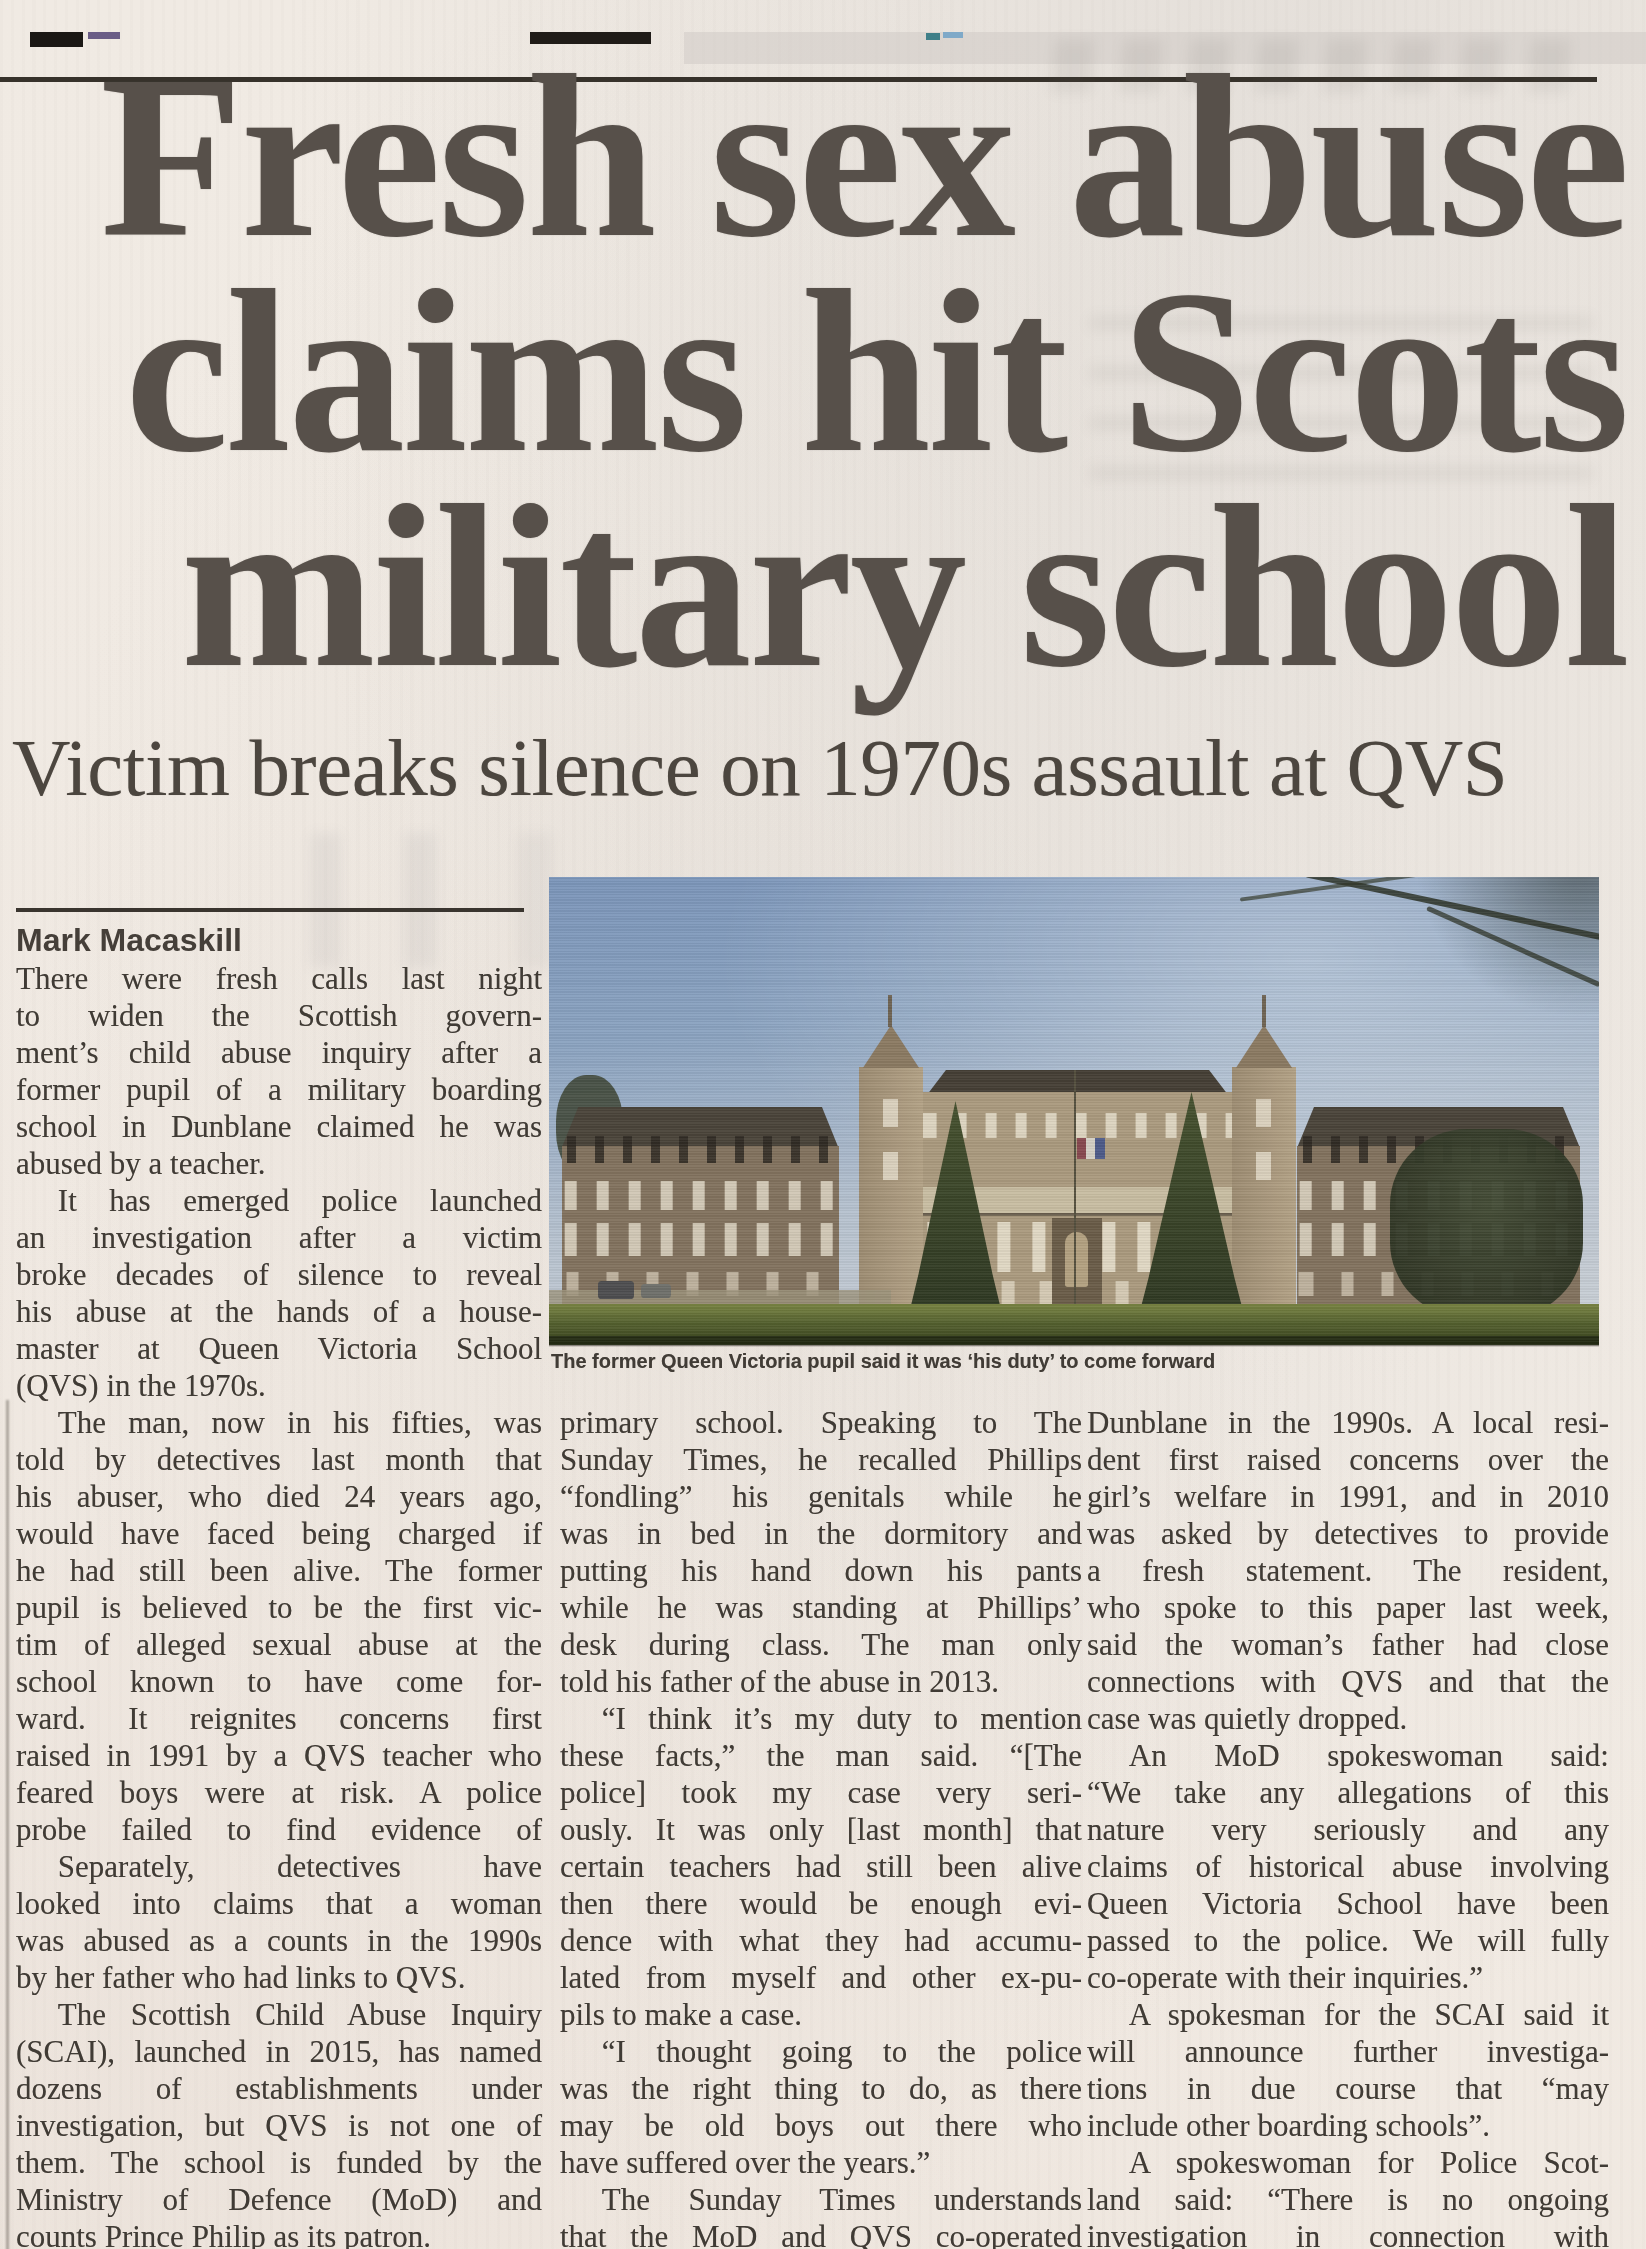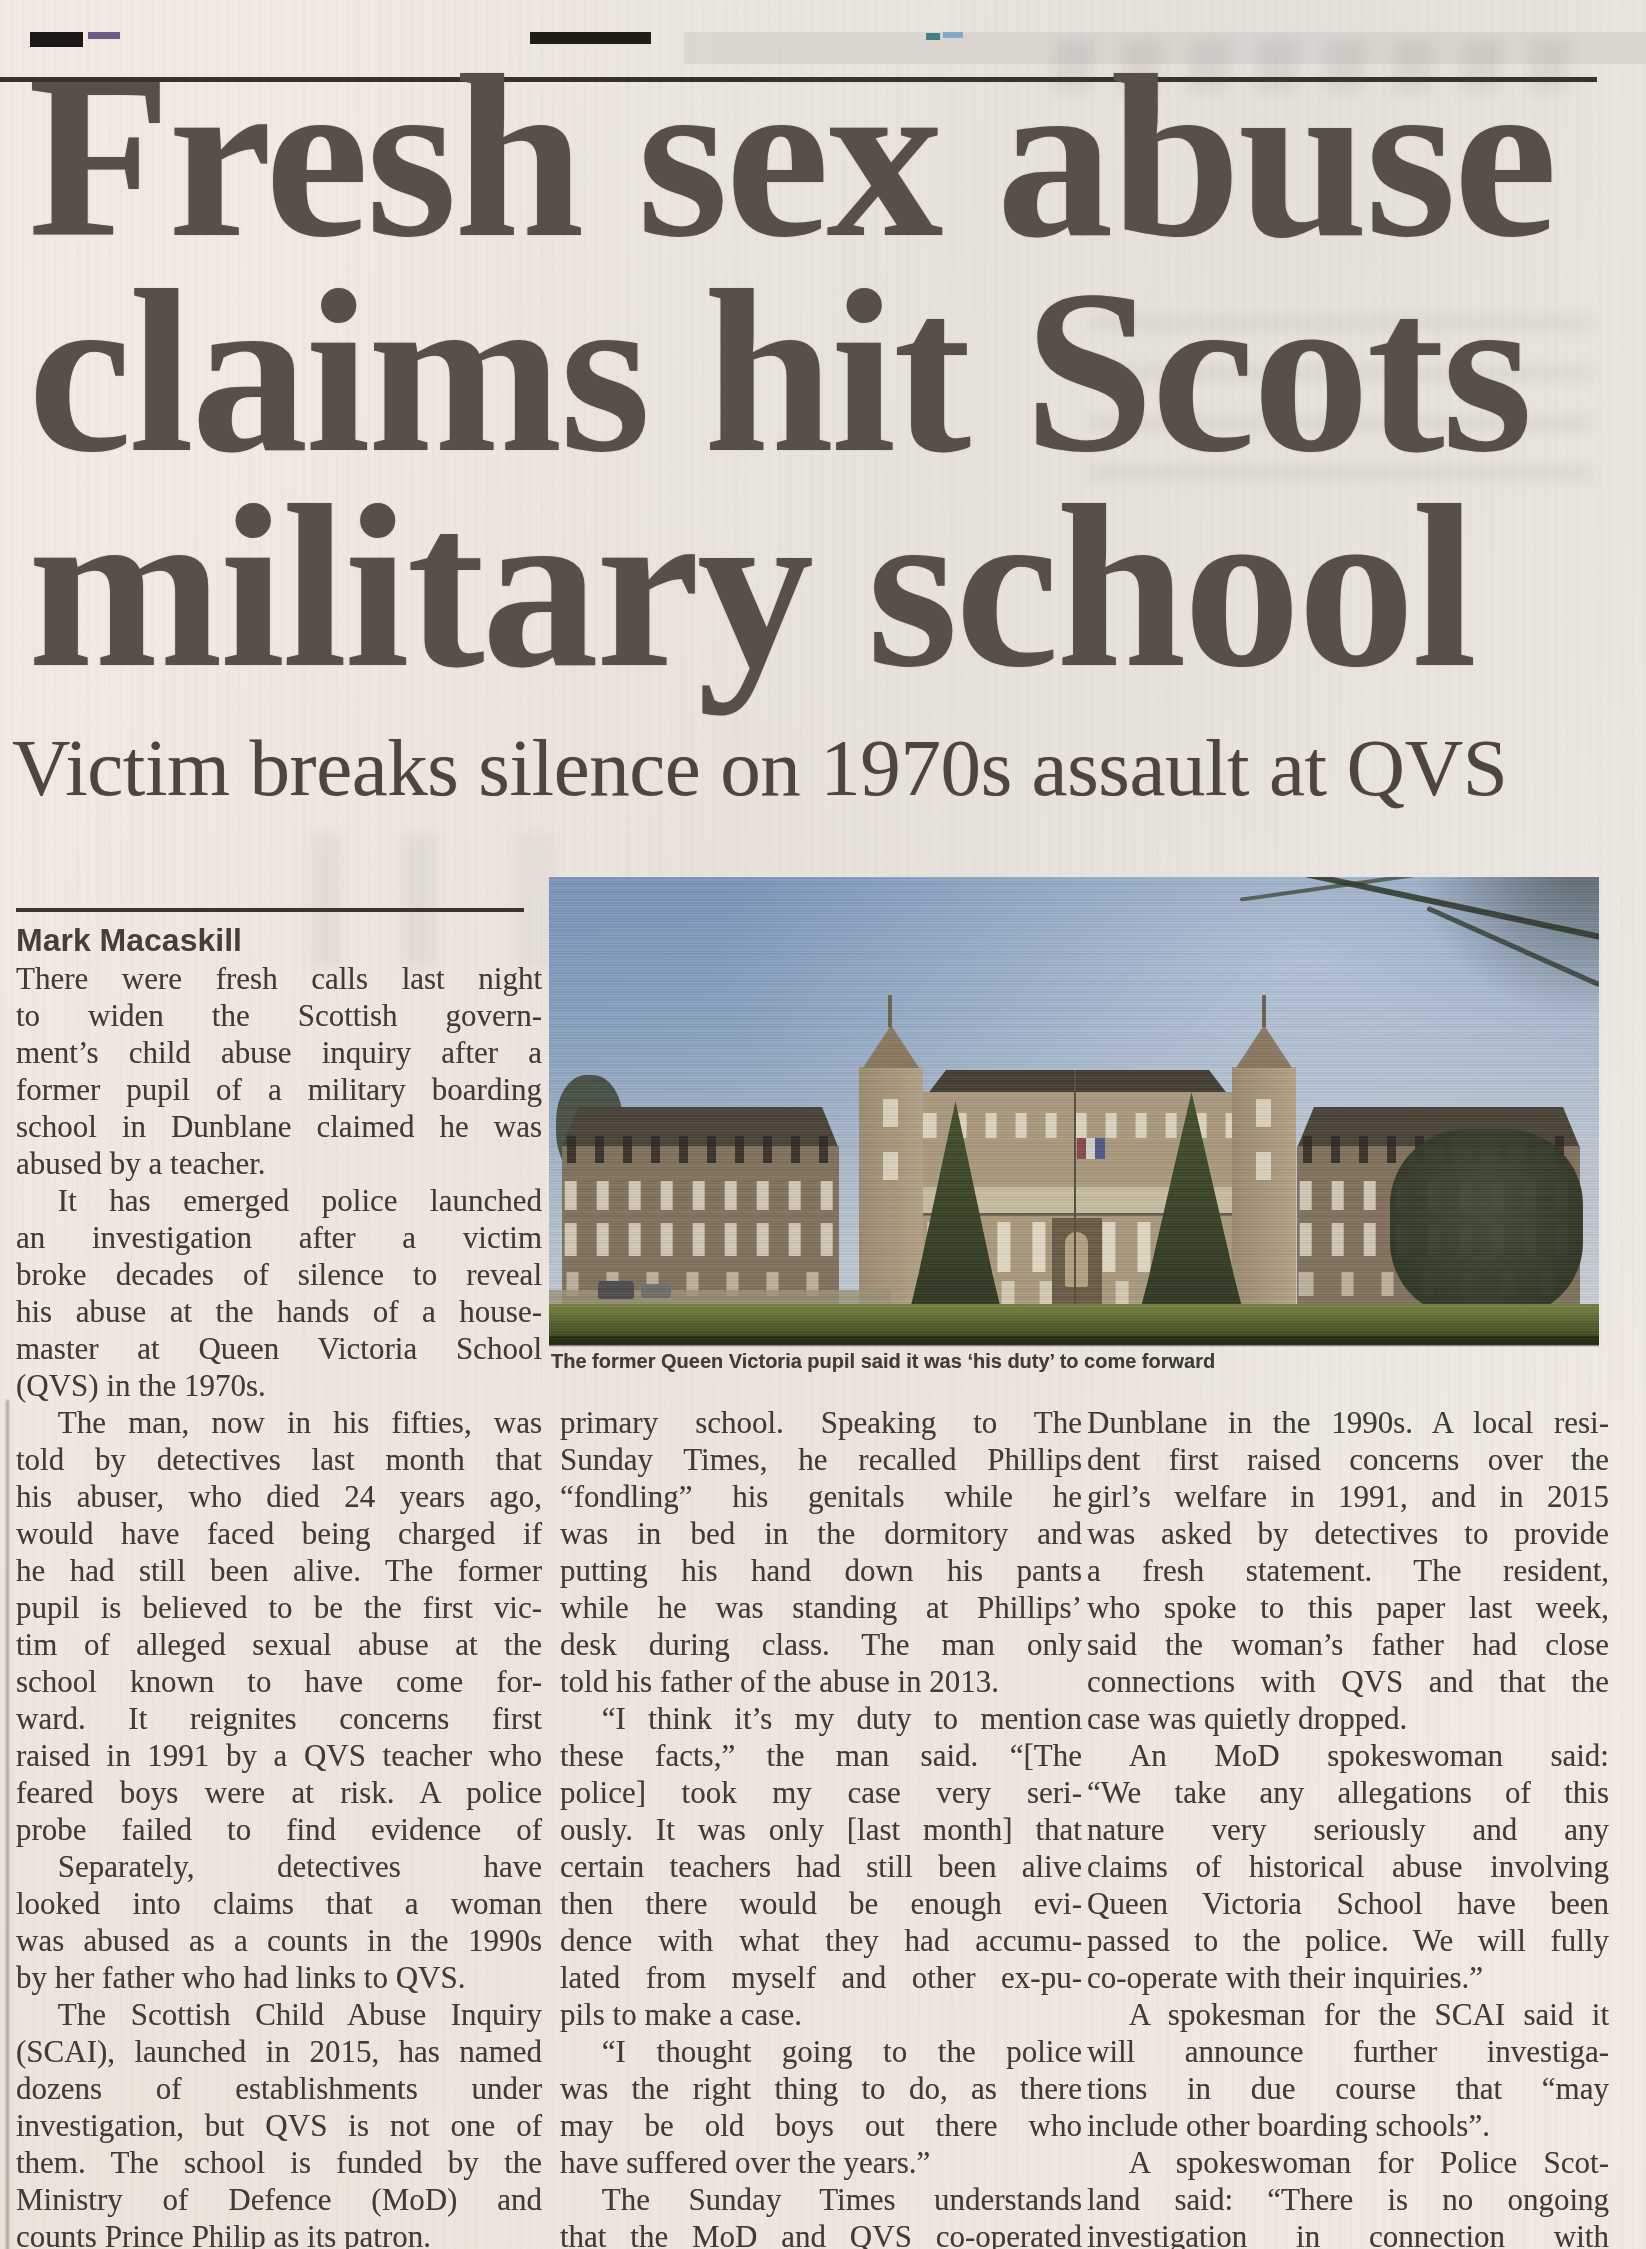--- a/index.html
+++ b/index.html
@@ -33,9 +33,9 @@
   .crease{left:6.3px;top:1368px;width:2.7px;height:1179px;background:rgba(60,53,45,.38);filter:blur(0.9px);}
 
   
-  .headline{left:28px;top:49px;width:1611px;font-weight:bold;font-size:234px;line-height:215px;
+  .headline{left:16px;top:49px;width:1611px;font-weight:bold;font-size:234px;line-height:215px;
     letter-spacing:-0.012em;color:#57504a;white-space:pre-line;
-    text-shadow:0 0 1.3px rgba(87,80,74,.35);}
+    text-shadow:0 0 1.3px rgba(87,80,74,.35);text-align:right;}
   .subhead{left:12px;top:724px;width:1615px;font-size:81px;line-height:1.1;color:#4c463f;
     letter-spacing:-0.005em;text-shadow:0 0 0.9px rgba(76,70,63,.3);}
   .byline-rule{left:16px;top:876px;width:508px;height:4px;background:#3a352f;}

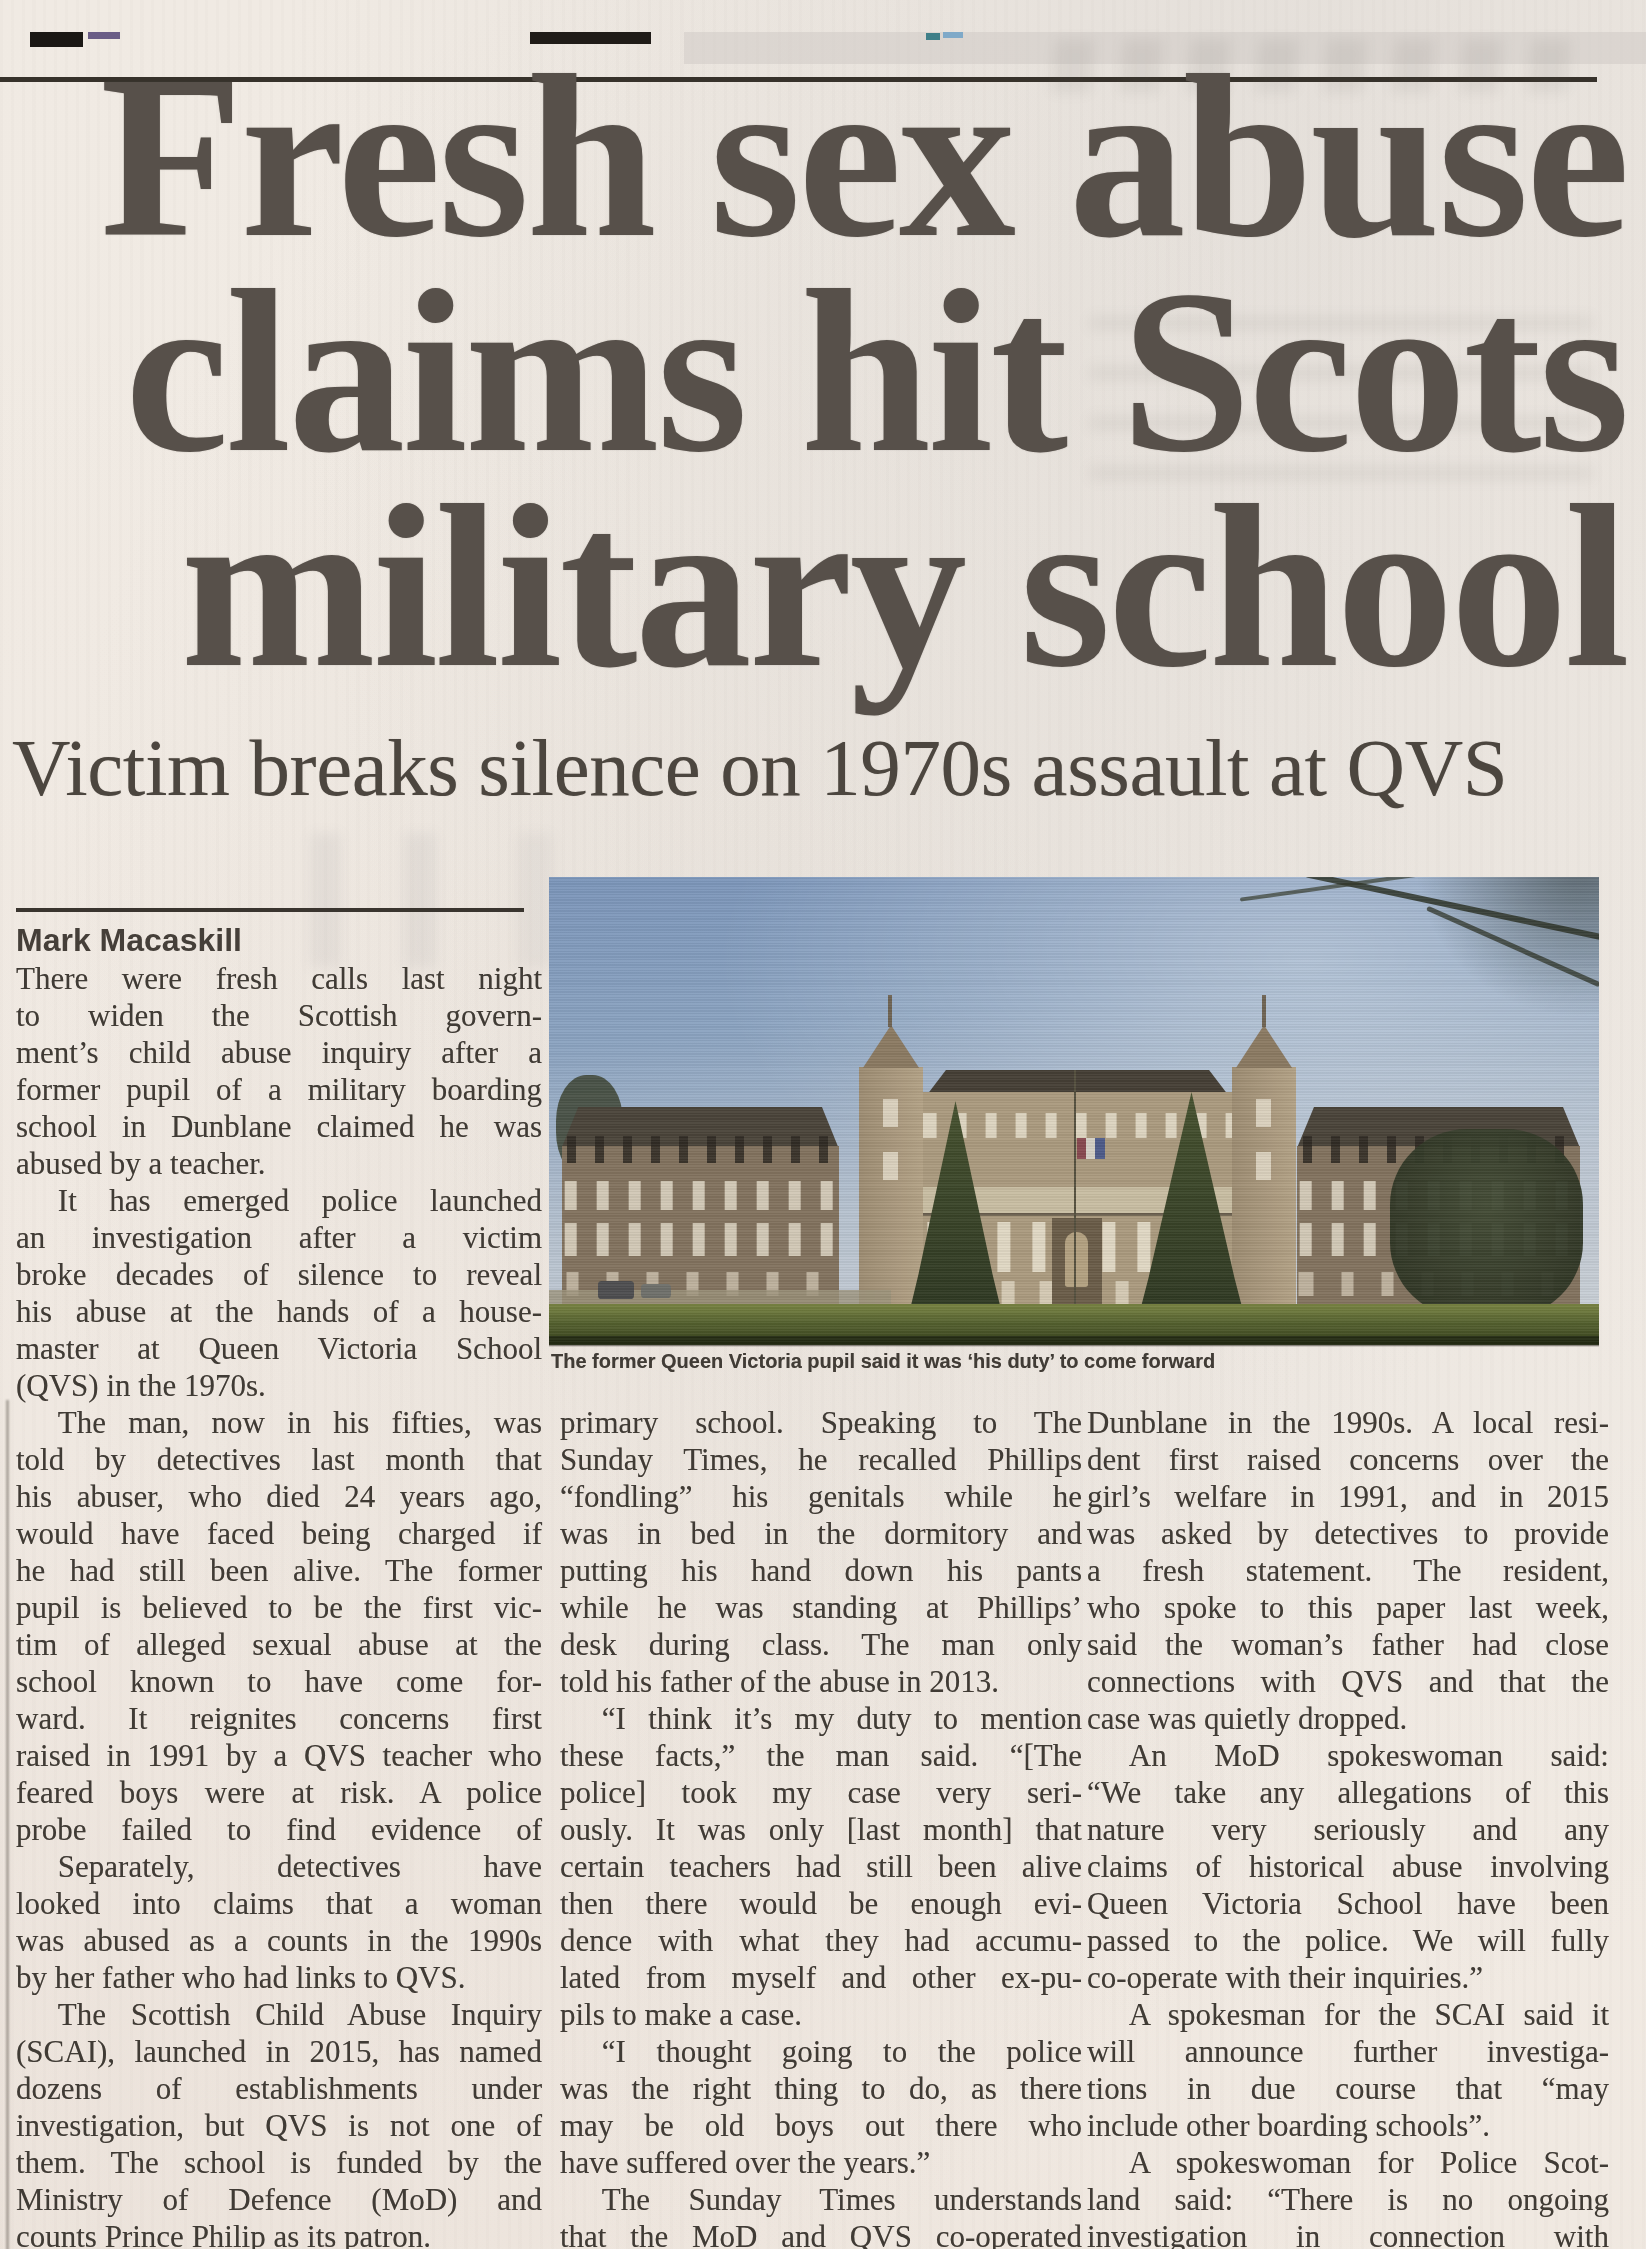--- a/index.html
+++ b/index.html
@@ -248,7 +248,7 @@
   <div class="abs col col3">
       <div class="bline">Dunblane in the 1990s. A local resi-</div>
       <div class="bline">dent first raised concerns over the</div>
-      <div class="bline">girl’s welfare in 1991, and in 2015</div>
+      <div class="bline">girl’s welfare in 1991, and in 2010</div>
       <div class="bline">was asked by detectives to provide</div>
       <div class="bline">a fresh statement. The resident,</div>
       <div class="bline">who spoke to this paper last week,</div>

